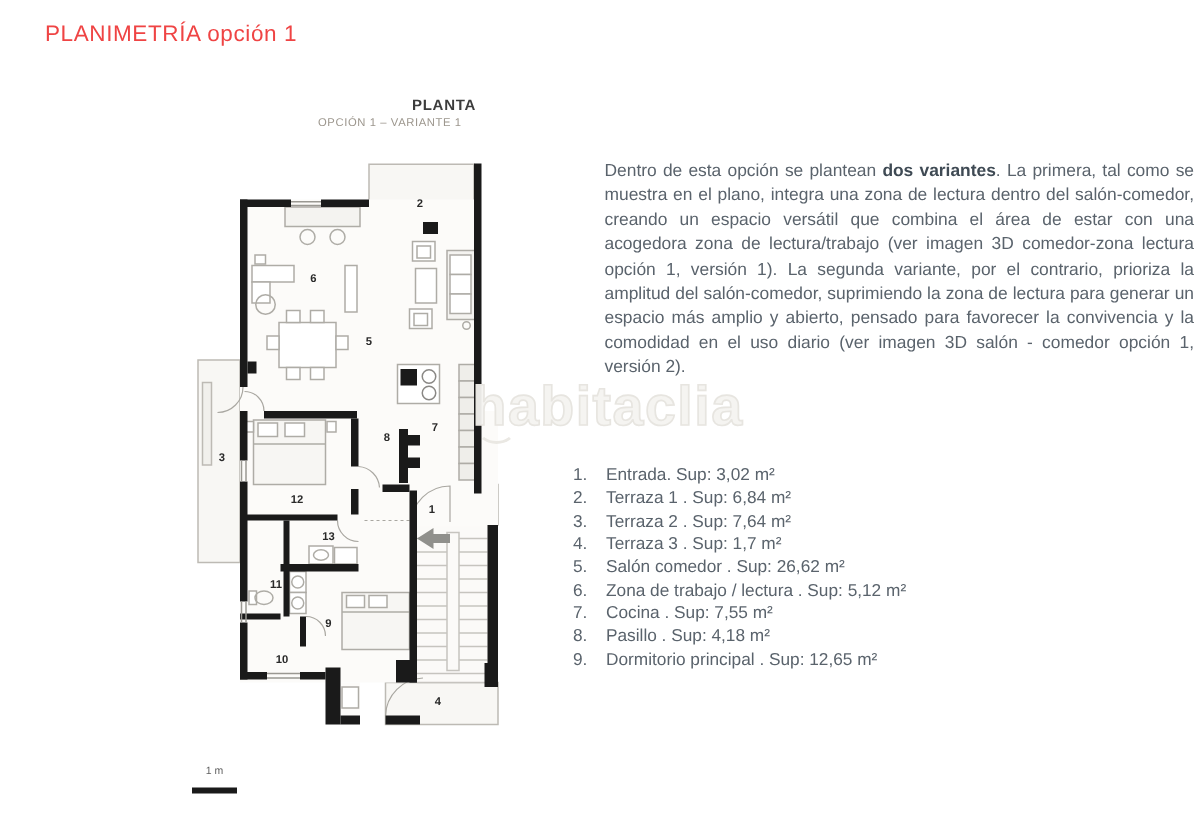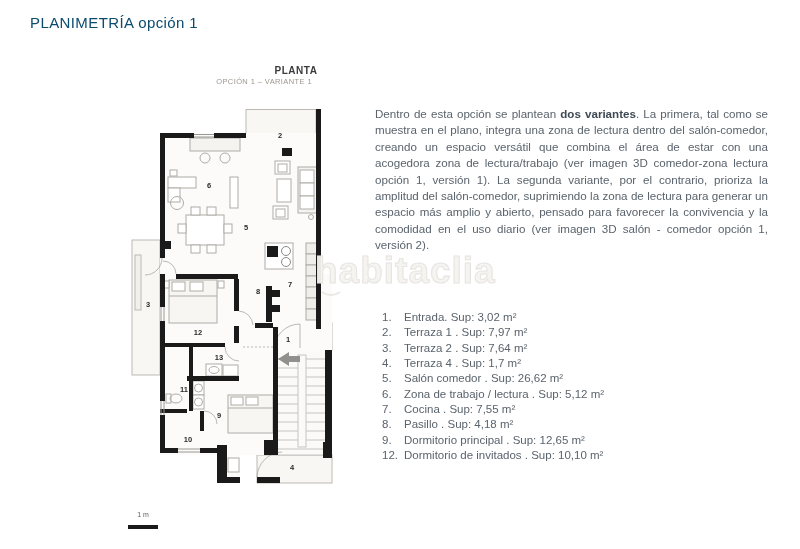--- a/index.html
+++ b/index.html
@@ -9,7 +9,7 @@
   }
   .page-title{
     position:absolute;left:30px;top:14px;font-size:15px;letter-spacing:.4px;
-    color:#0c4a6e;font-weight:400;
+    color:#ef4444;font-weight:400;
   }
   .plan-heading{
     position:absolute;left:246px;top:65px;width:100px;text-align:center;

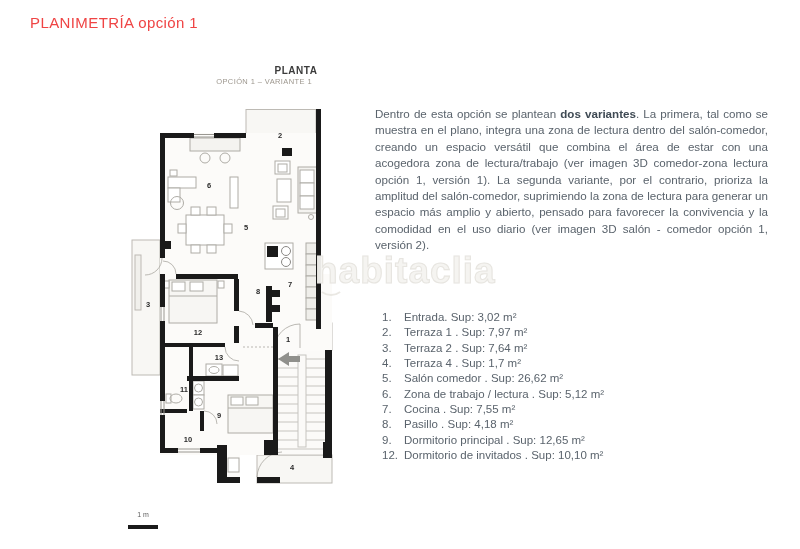--- a/index.html
+++ b/index.html
@@ -16,7 +16,7 @@
     font-size:10px;font-weight:700;color:#3c3c3c;letter-spacing:.5px;
   }
   .plan-subheading{
-    position:absolute;left:212px;top:77px;width:100px;text-align:right;
+    position:absolute;left:212px;top:77px;width:100px;text-align:left;
     font-size:7.5px;color:#9c968d;letter-spacing:.4px;
   }
   .floor-plan{position:absolute;left:110px;top:105px;width:260px;height:390px;}

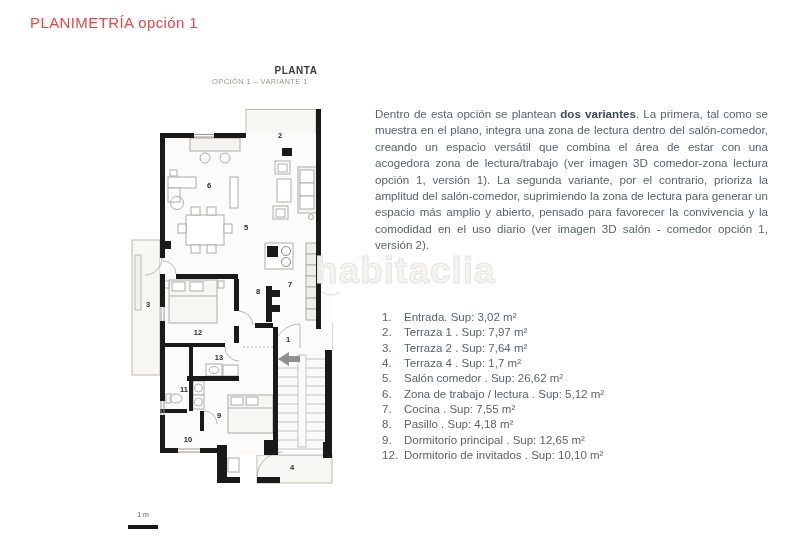--- a/index.html
+++ b/index.html
@@ -32,7 +32,7 @@
     pointer-events:none;
   }
   .description{
-    position:absolute;left:375px;top:106px;width:393px;
+    position:absolute;left:403px;top:106px;width:393px;
     font-size:11.6px;line-height:16.4px;color:#5a636c;text-align:justify;
   }
   .description b{color:#3f4a54;}

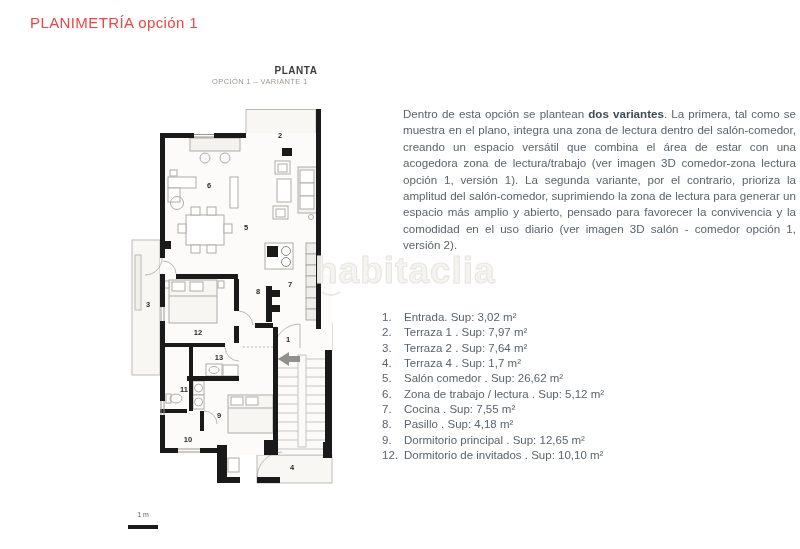--- a/index.html
+++ b/index.html
@@ -236,7 +236,7 @@
     </div>
   <div class="room-row">
       <span class="room-num">2.</span>
-      <span class="room-label">Terraza 1 . Sup: 7,97 m²</span>
+      <span class="room-label">Terraza 1 . Sup: 6,84 m²</span>
     </div>
   <div class="room-row">
       <span class="room-num">3.</span>

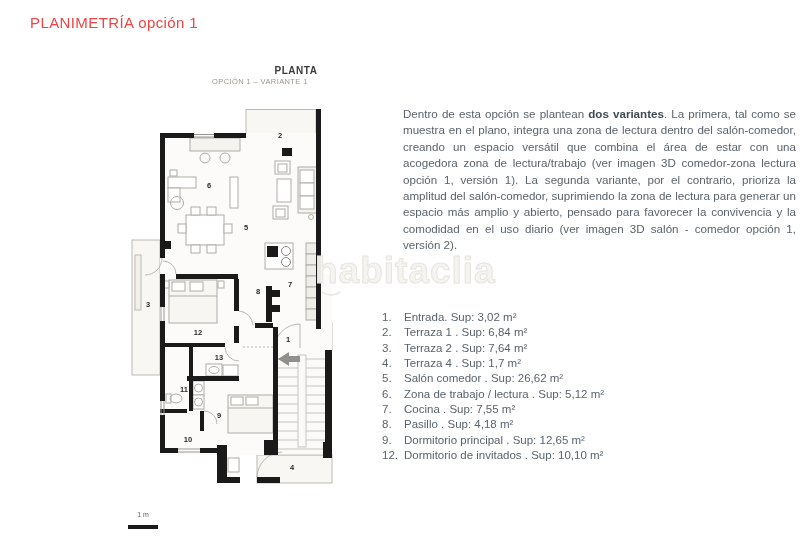--- a/index.html
+++ b/index.html
@@ -244,7 +244,7 @@
     </div>
   <div class="room-row">
       <span class="room-num">4.</span>
-      <span class="room-label">Terraza 4 . Sup: 1,7 m²</span>
+      <span class="room-label">Terraza 3 . Sup: 1,7 m²</span>
     </div>
   <div class="room-row">
       <span class="room-num">5.</span>

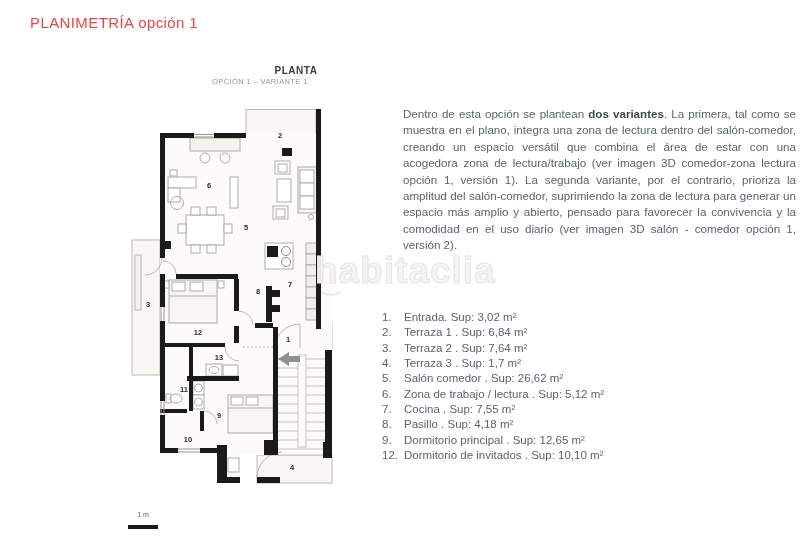--- a/index.html
+++ b/index.html
@@ -266,10 +266,6 @@
       <span class="room-num">9.</span>
       <span class="room-label">Dormitorio principal . Sup: 12,65 m²</span>
     </div>
-  <div class="room-row">
-      <span class="room-num">12.</span>
-      <span class="room-label">Dormitorio de invitados . Sup: 10,10 m²</span>
-    </div>
 </div>
 
 <div class="scale-label">1 m</div>

